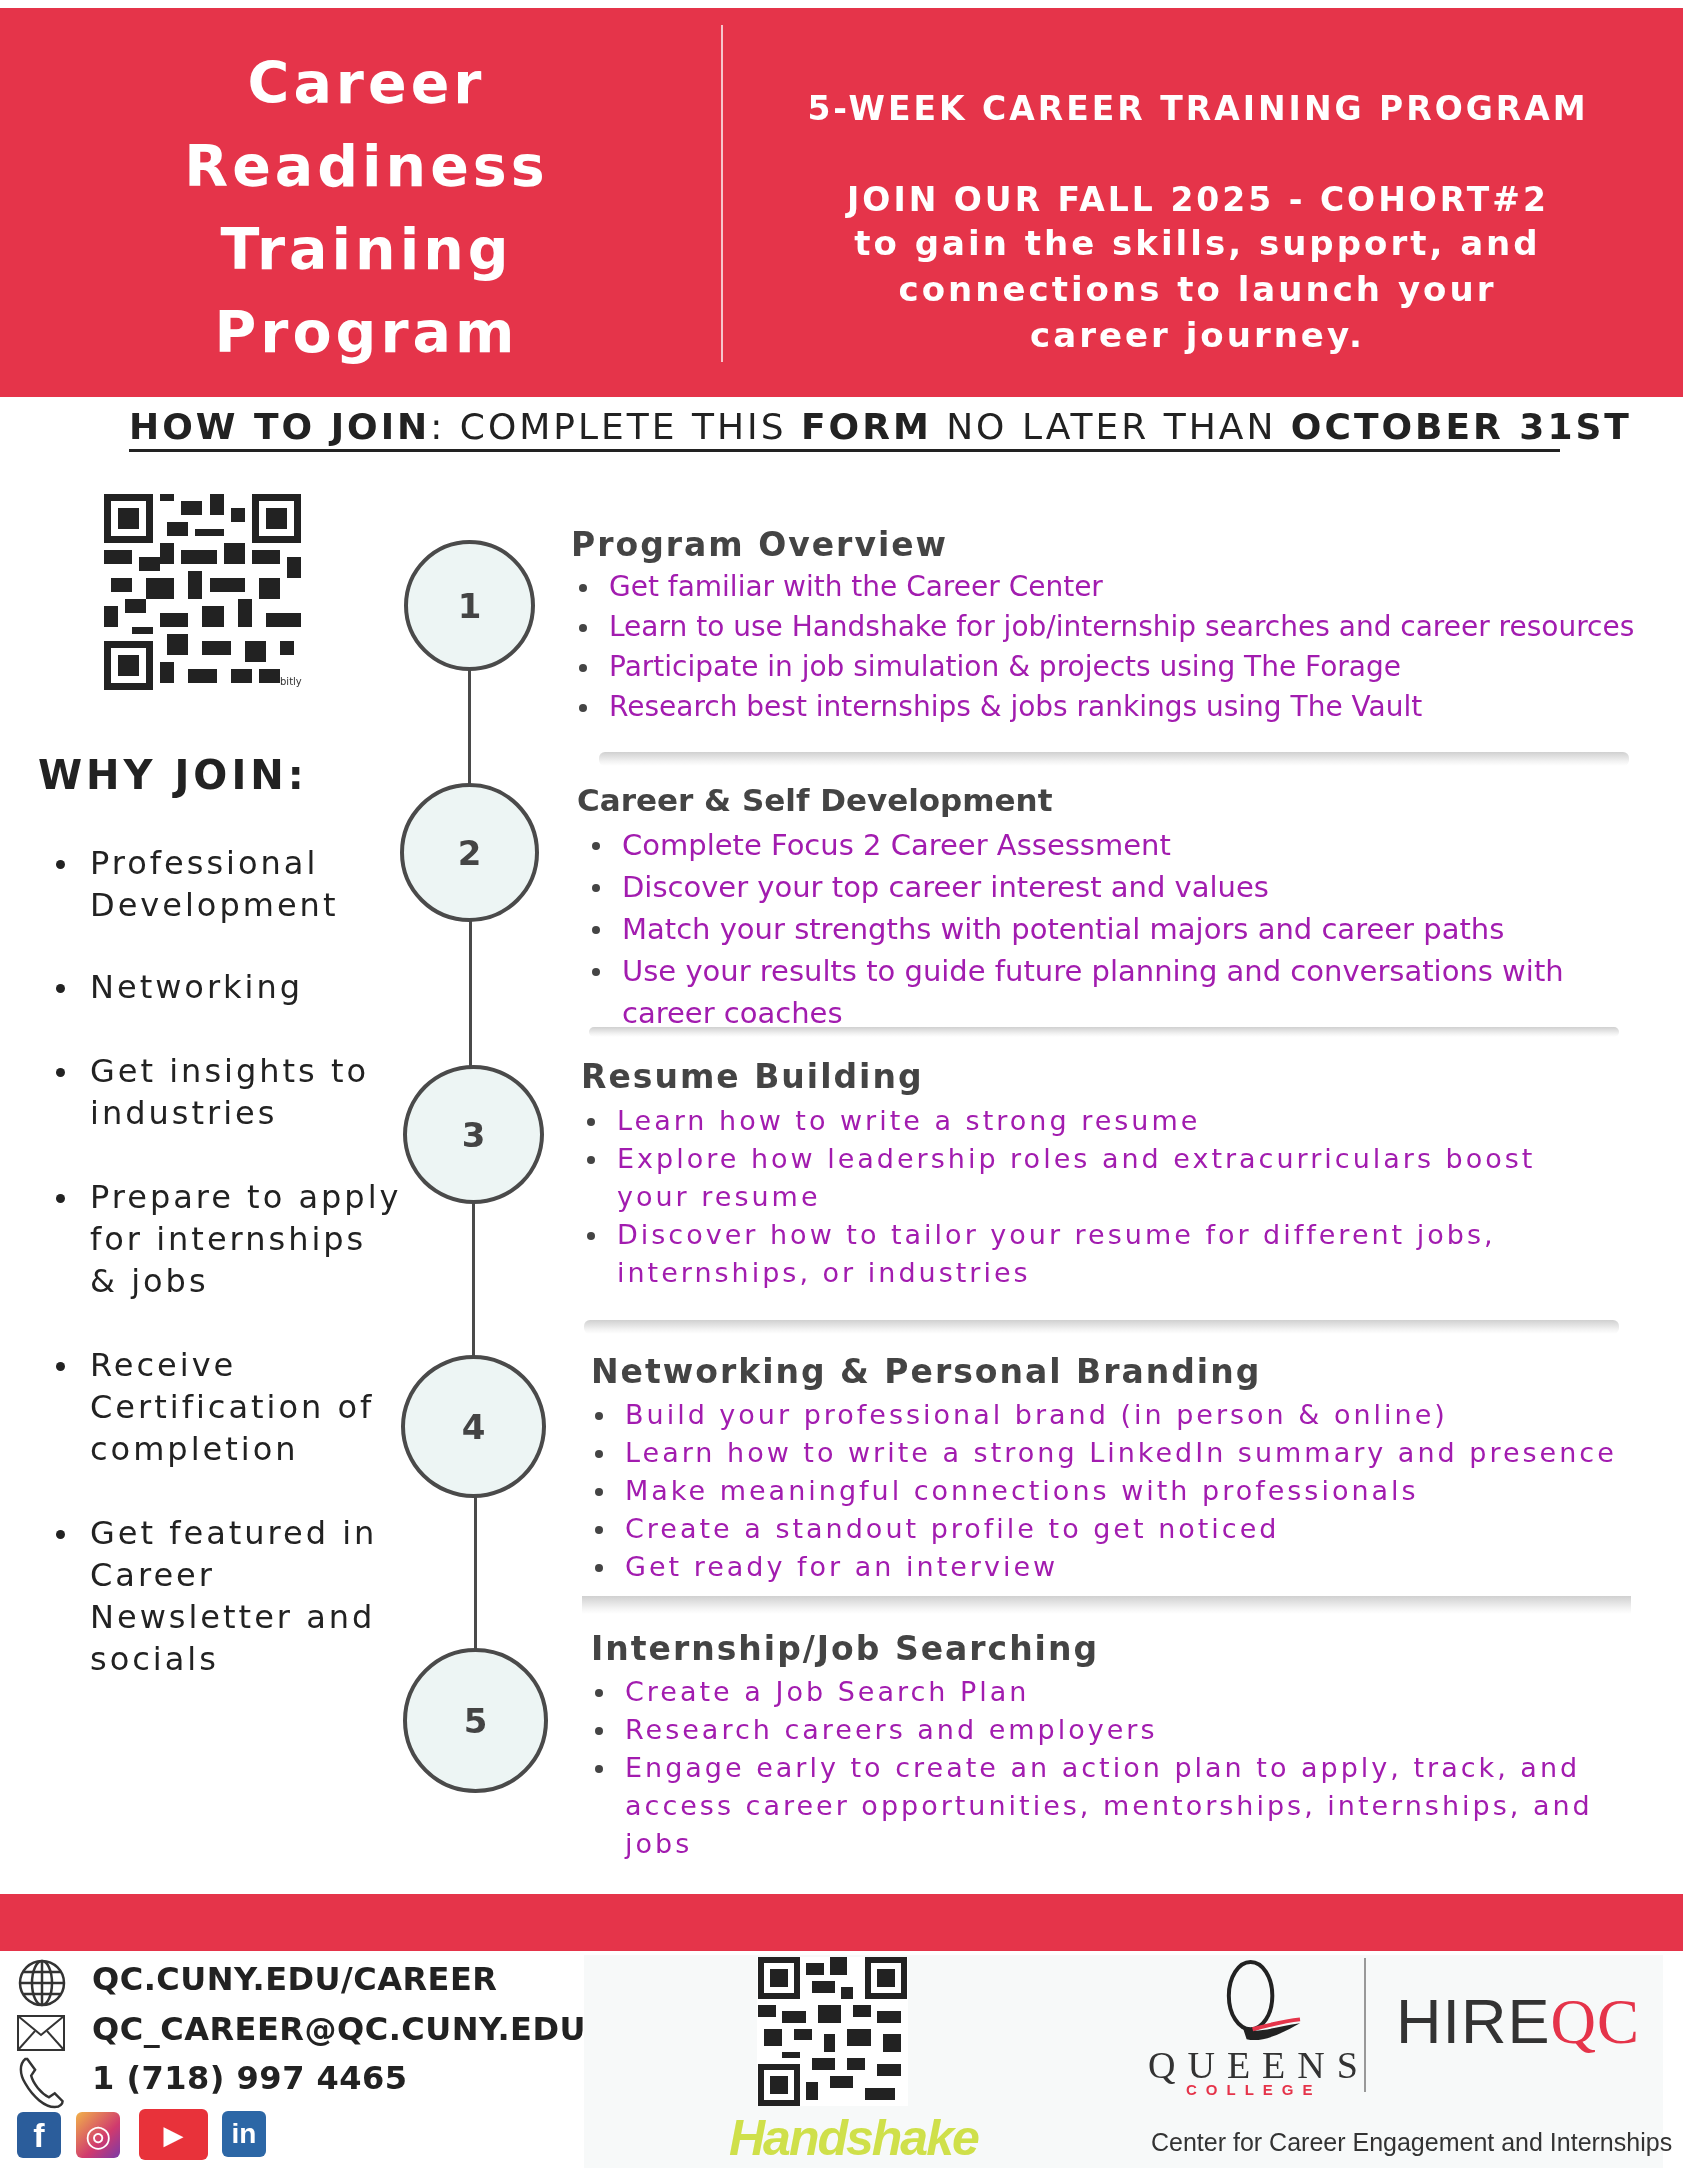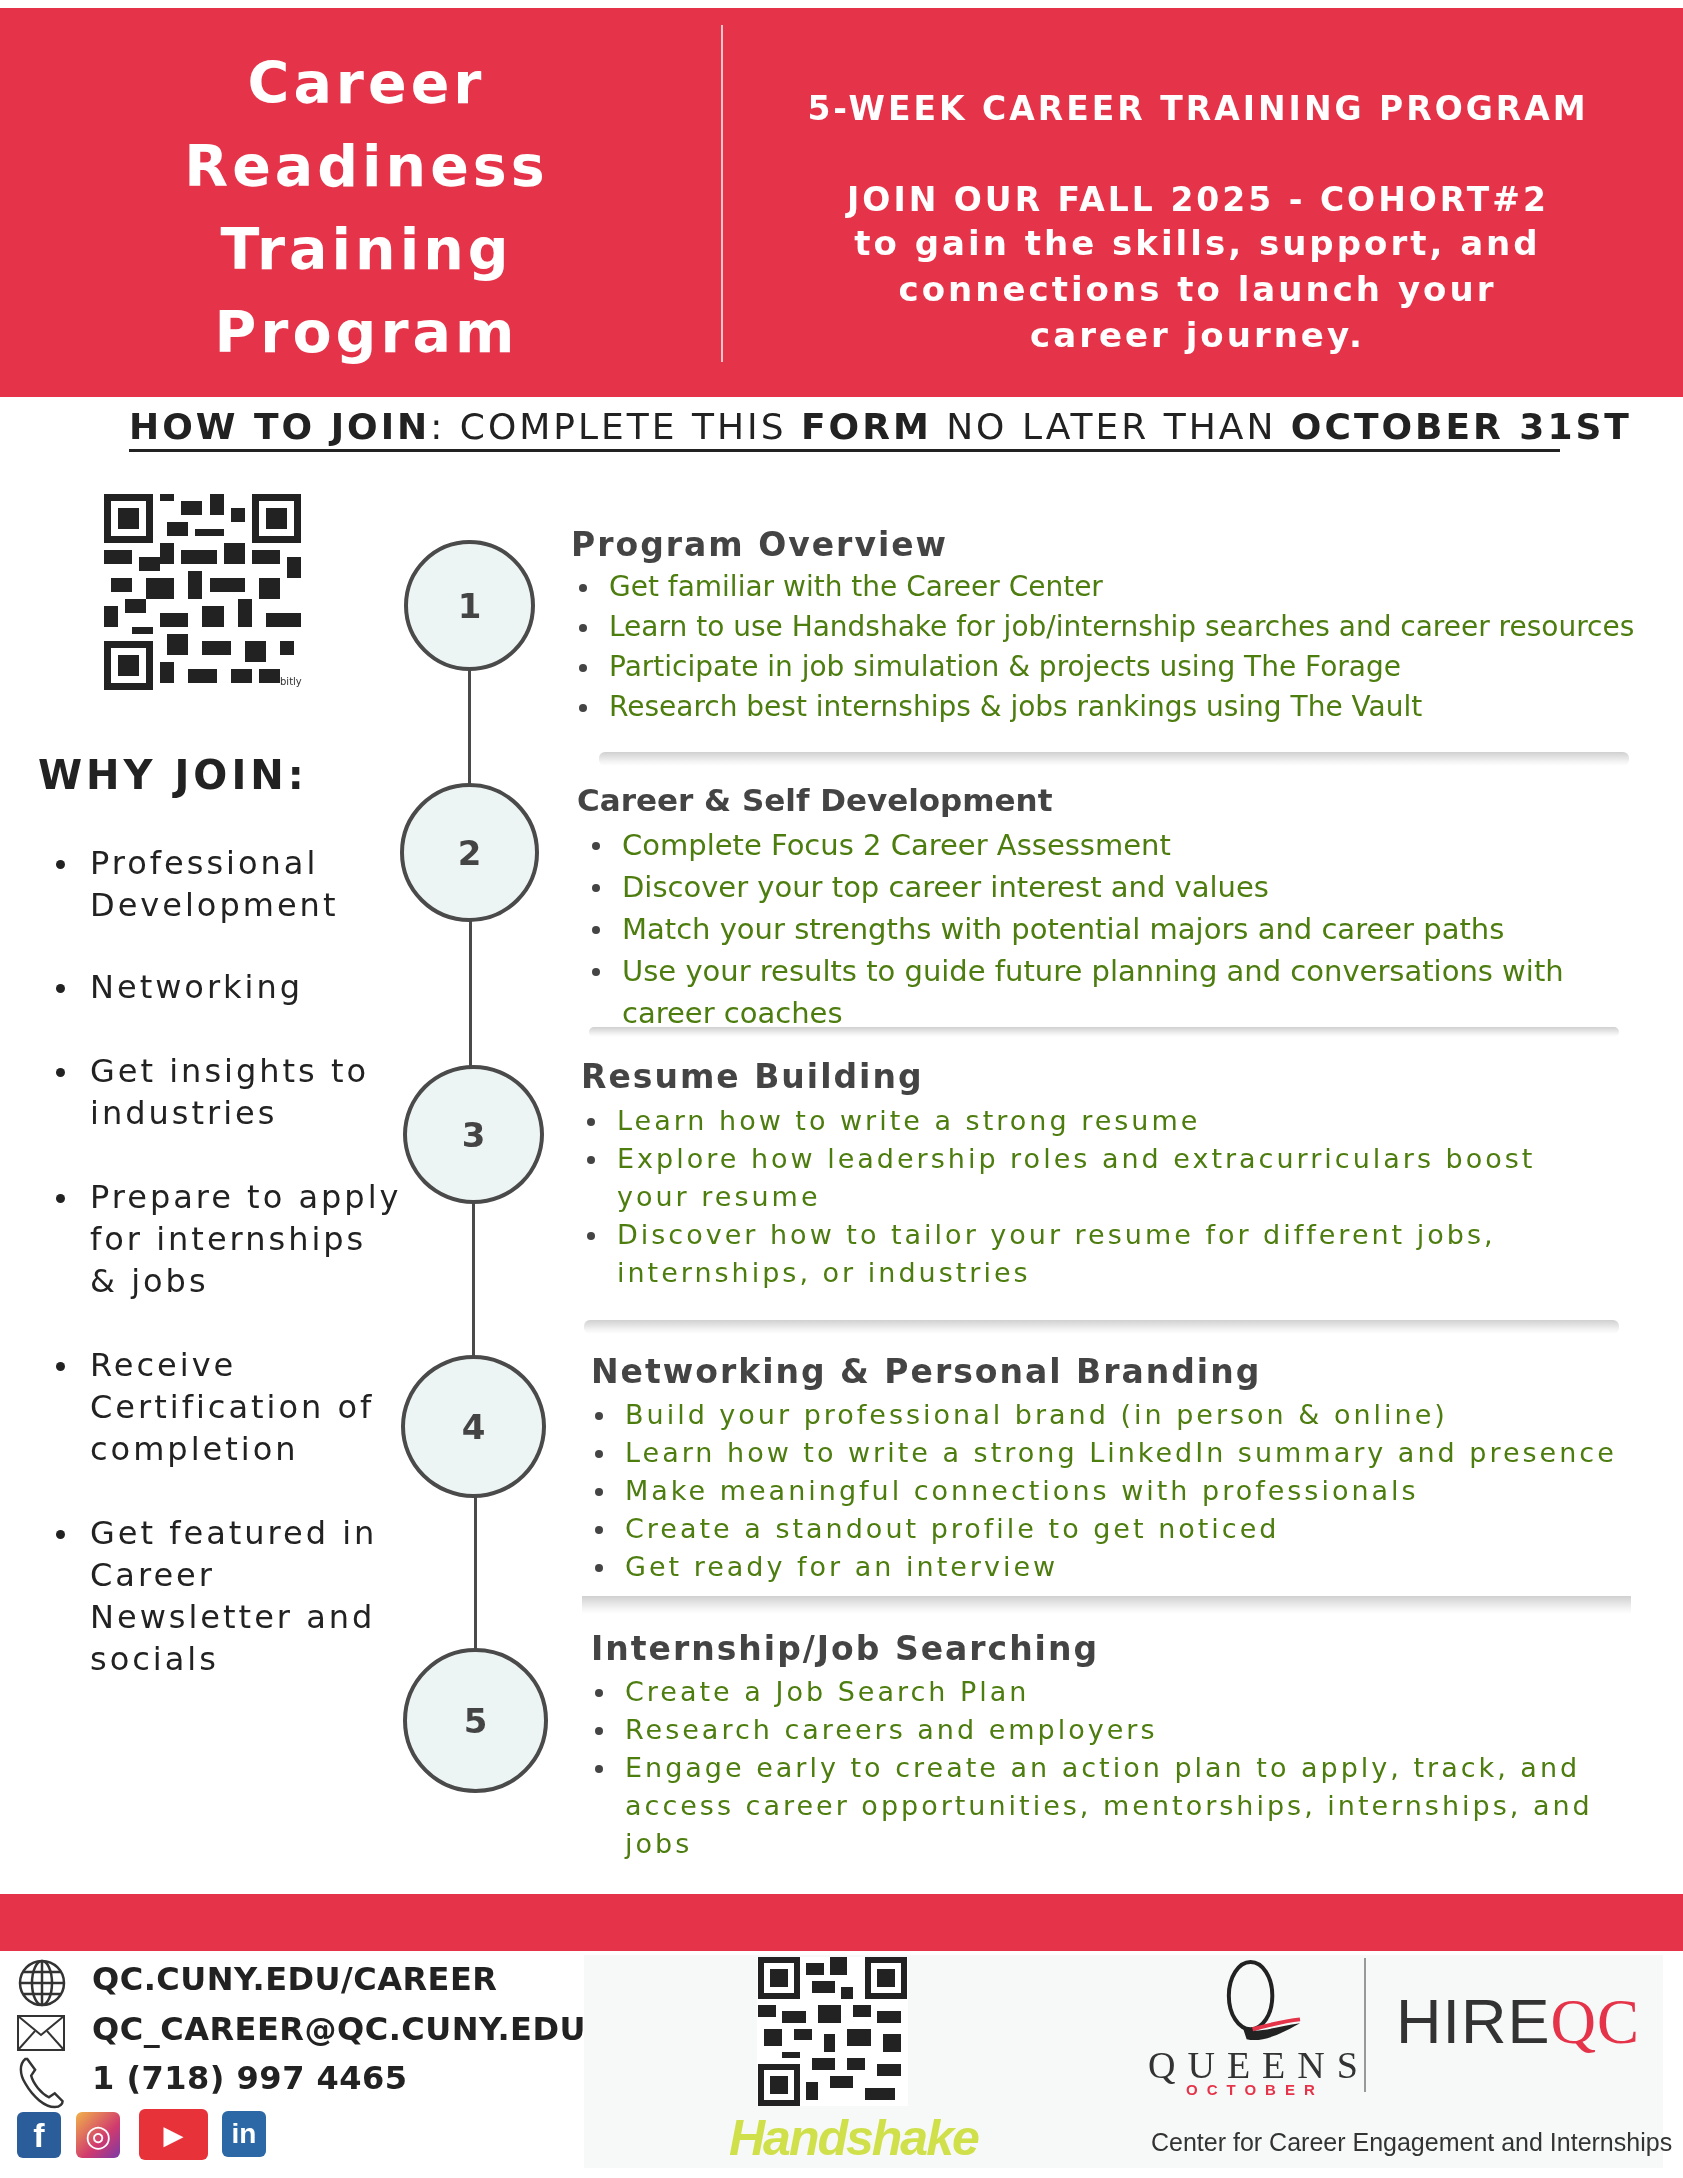--- a/index.html
+++ b/index.html
@@ -31,7 +31,7 @@
   
   .sec-title{font-size:33px;font-weight:bold;letter-spacing:2px;color:#444;white-space:nowrap;}
   .sec-list{margin:0;padding:0;list-style:none;}
-  .sec-list li{position:relative;padding-left:38px;color:#4d7c0f;}
+  .sec-list li{position:relative;padding-left:38px;color:#a21caf;}
   .sec-list li::before{content:"";position:absolute;left:8px;width:8px;height:8px;border-radius:50%;background:#444;}
   .s-a li{font-size:28px;line-height:40px;letter-spacing:0;}
   .s-a li::before{top:17px;}

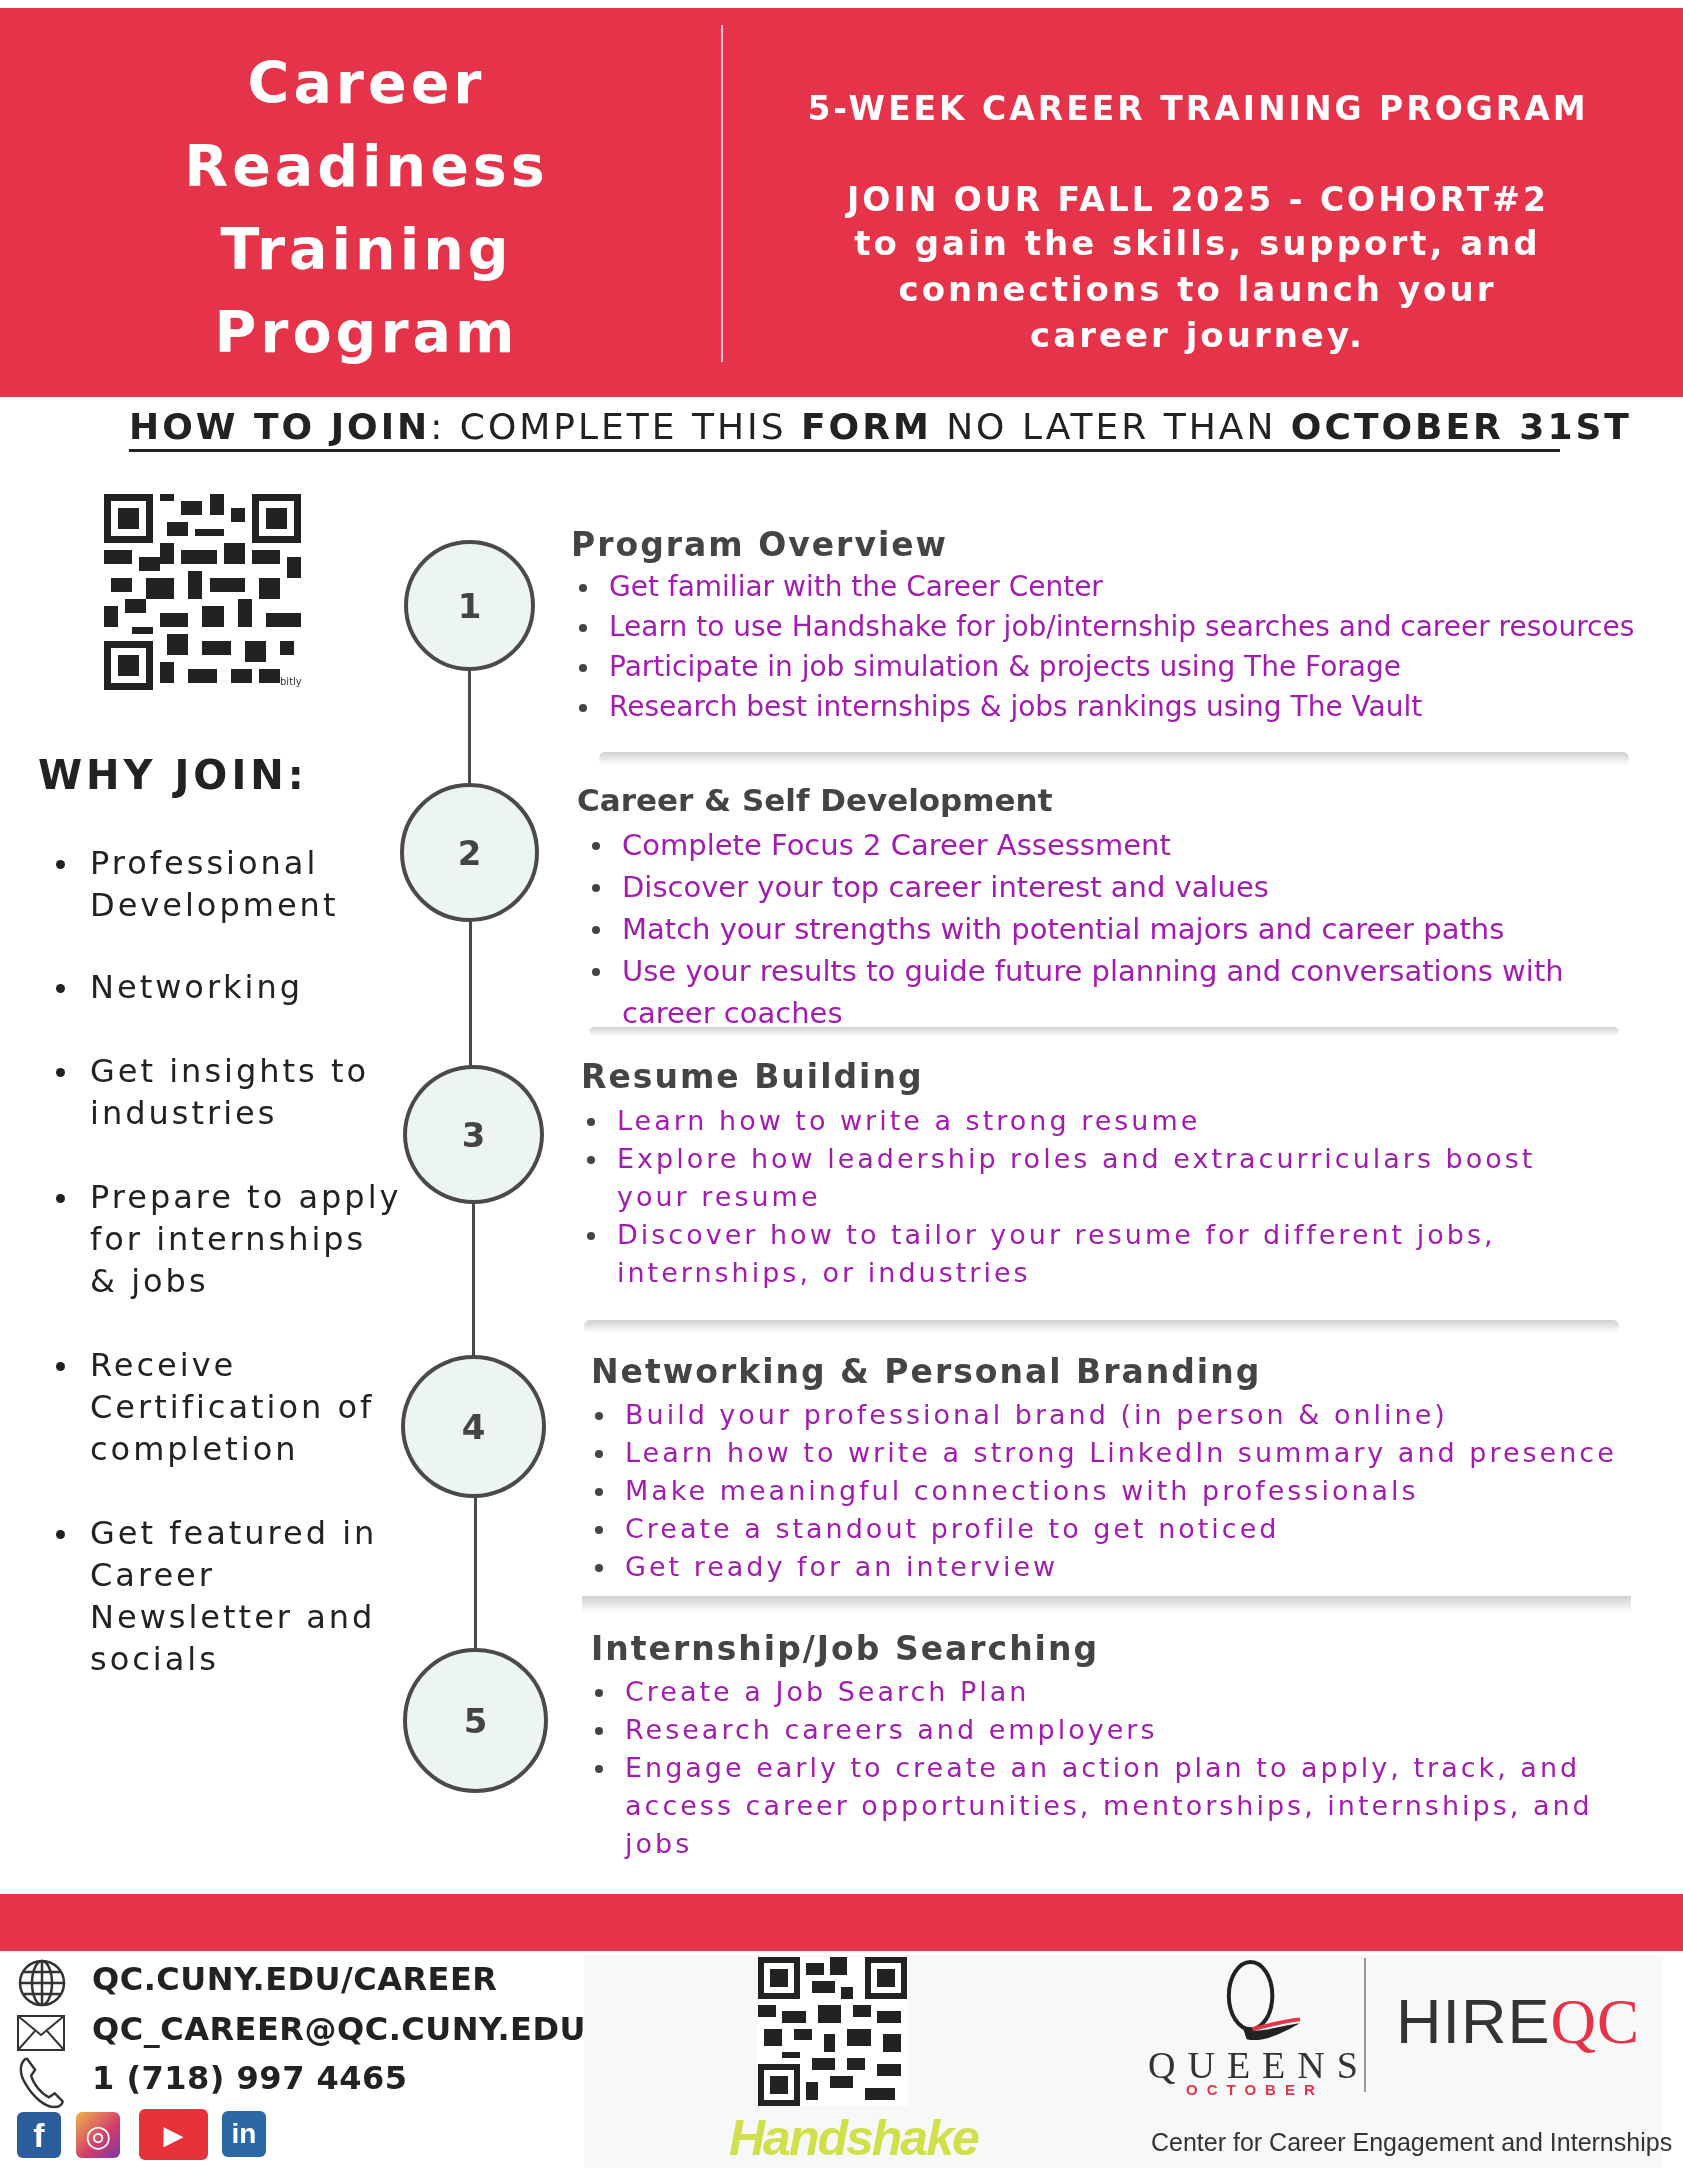--- a/index.html
+++ b/index.html
@@ -271,7 +271,7 @@
     </svg>
 </div>
 <div class="abs queens" style="left:1148px;top:2043px;">QUEENS</div>
-<div class="abs college" style="left:1186px;top:2081px;">OCTOBER</div>
+<div class="abs college" style="left:1186px;top:2081px;">COLLEGE</div>
 <div class="abs" style="left:1364px;top:1958px;width:2px;height:134px;background:#999;"></div>
 <div class="abs hireqc" style="left:1396px;top:1985px;"><span>HIRE</span><span class="qc">QC</span></div>
 <div class="abs cce" style="left:1151px;top:2128px;">Center for Career Engagement and Internships</div>

